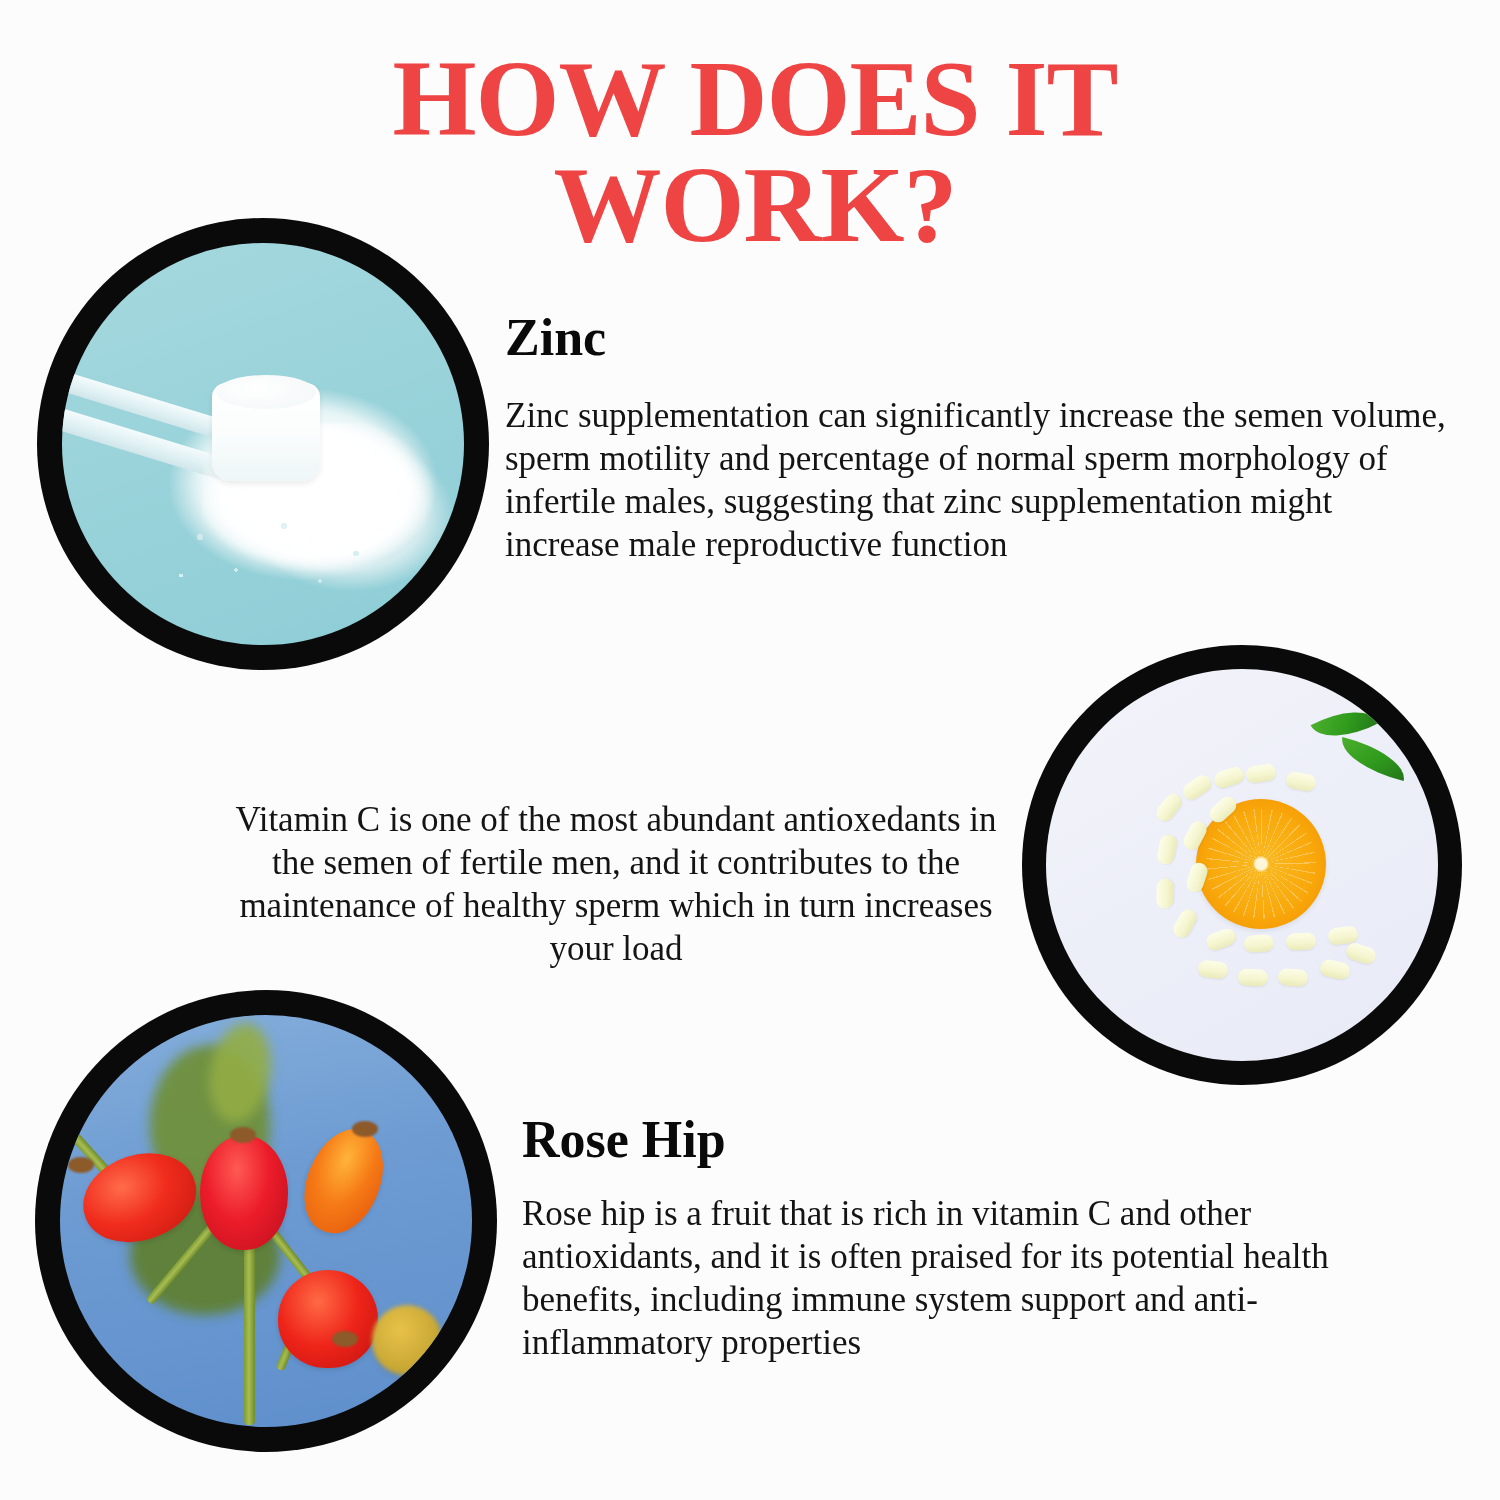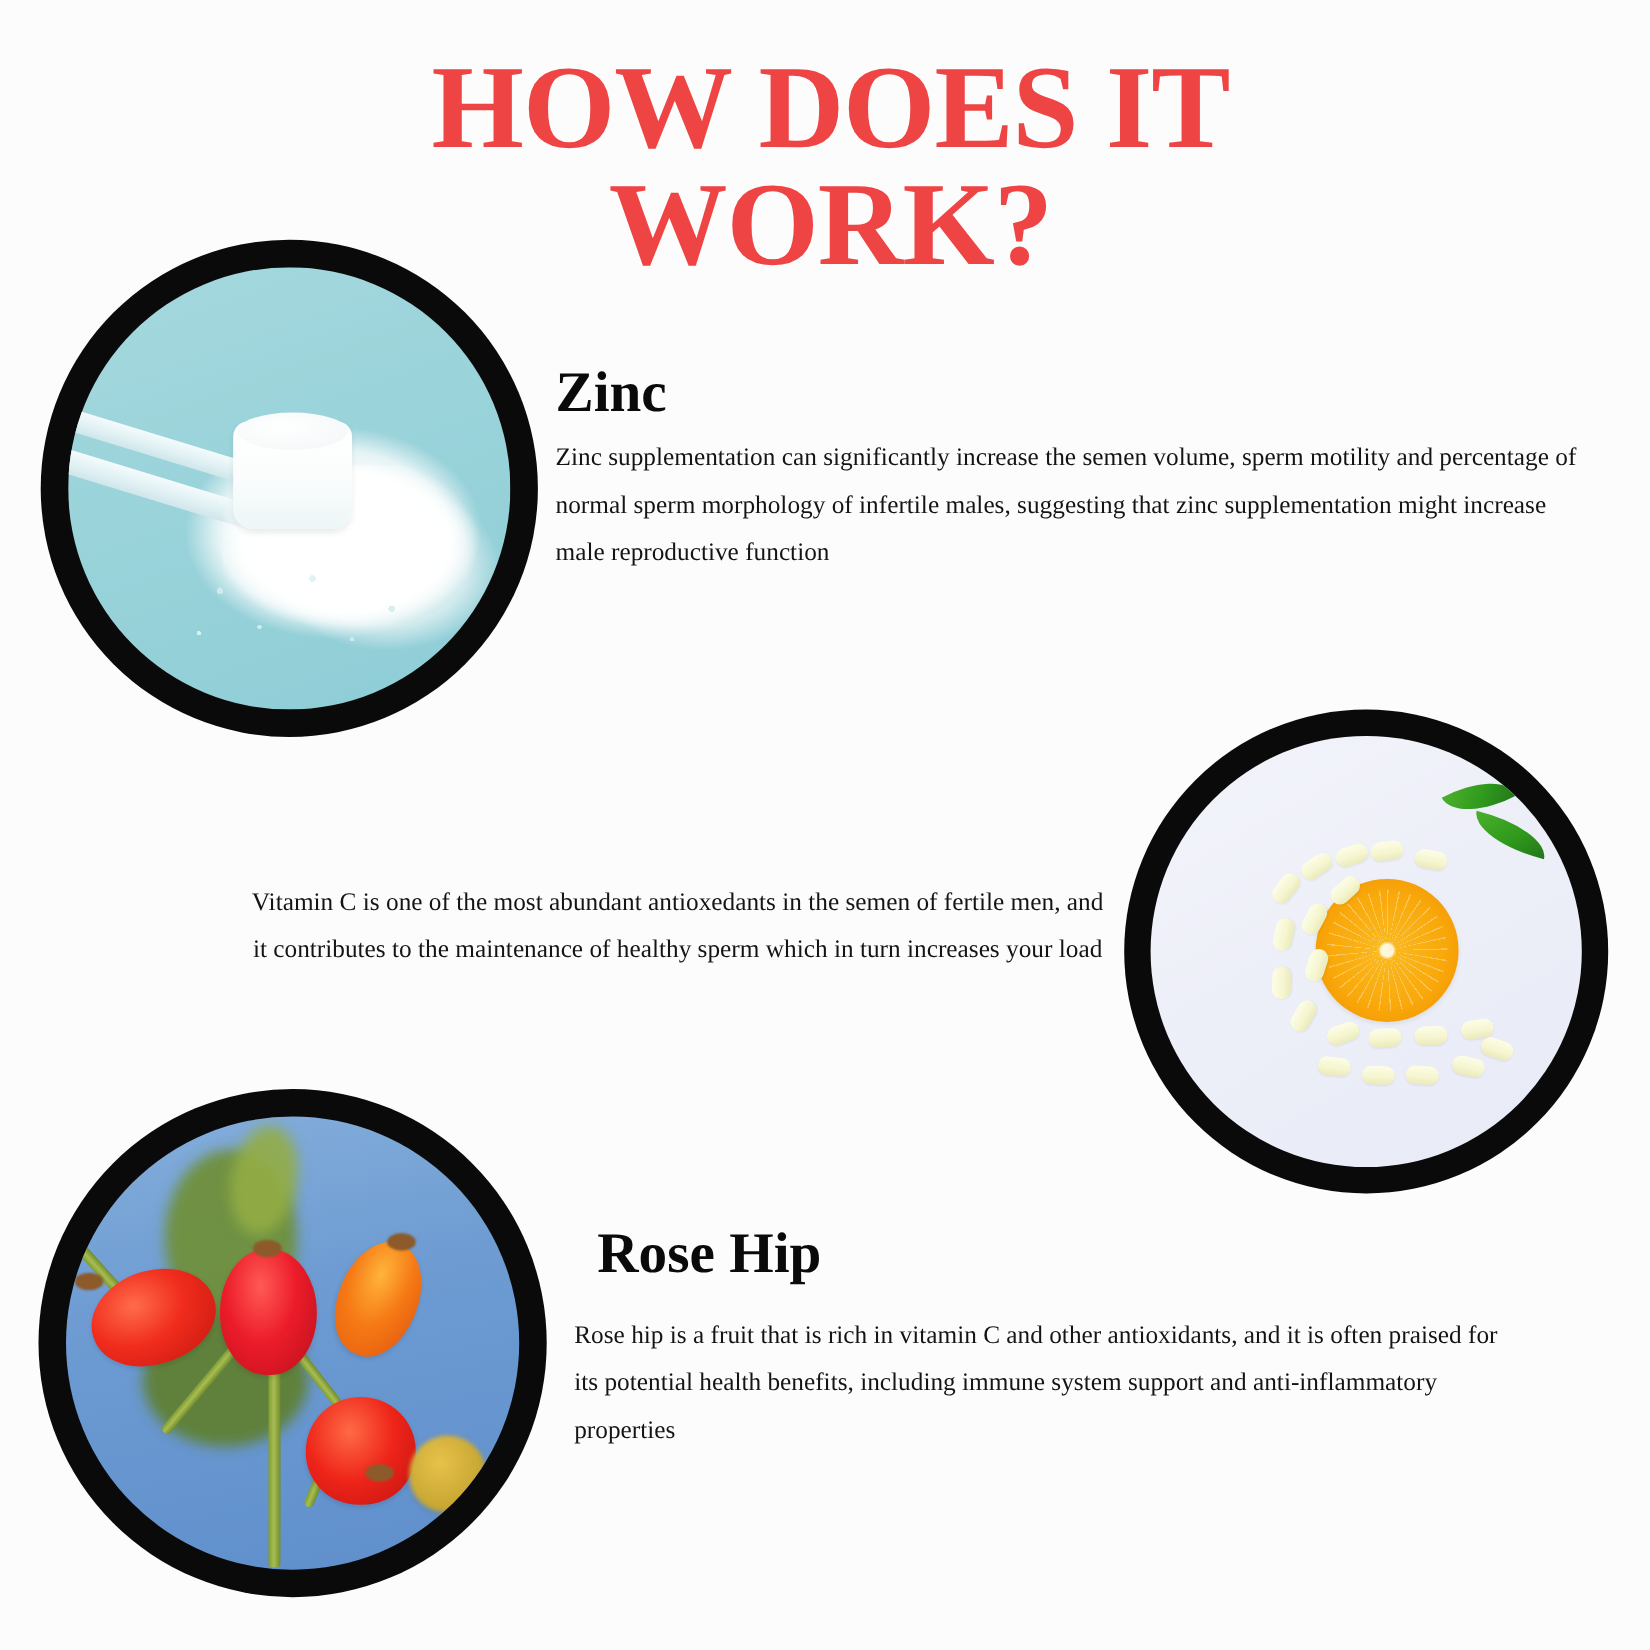--- a/index.html
+++ b/index.html
@@ -129,7 +129,7 @@
     line-height:43px;
     color:#141414;
   }
-  #zinc-head{left:505px; top:332px;}
+  #zinc-head{left:505px; top:312px;}
   #zinc-body{left:505px; top:394px; width:950px; text-align:left;}
 
   #vitc-head{left:688px; top:716px;}

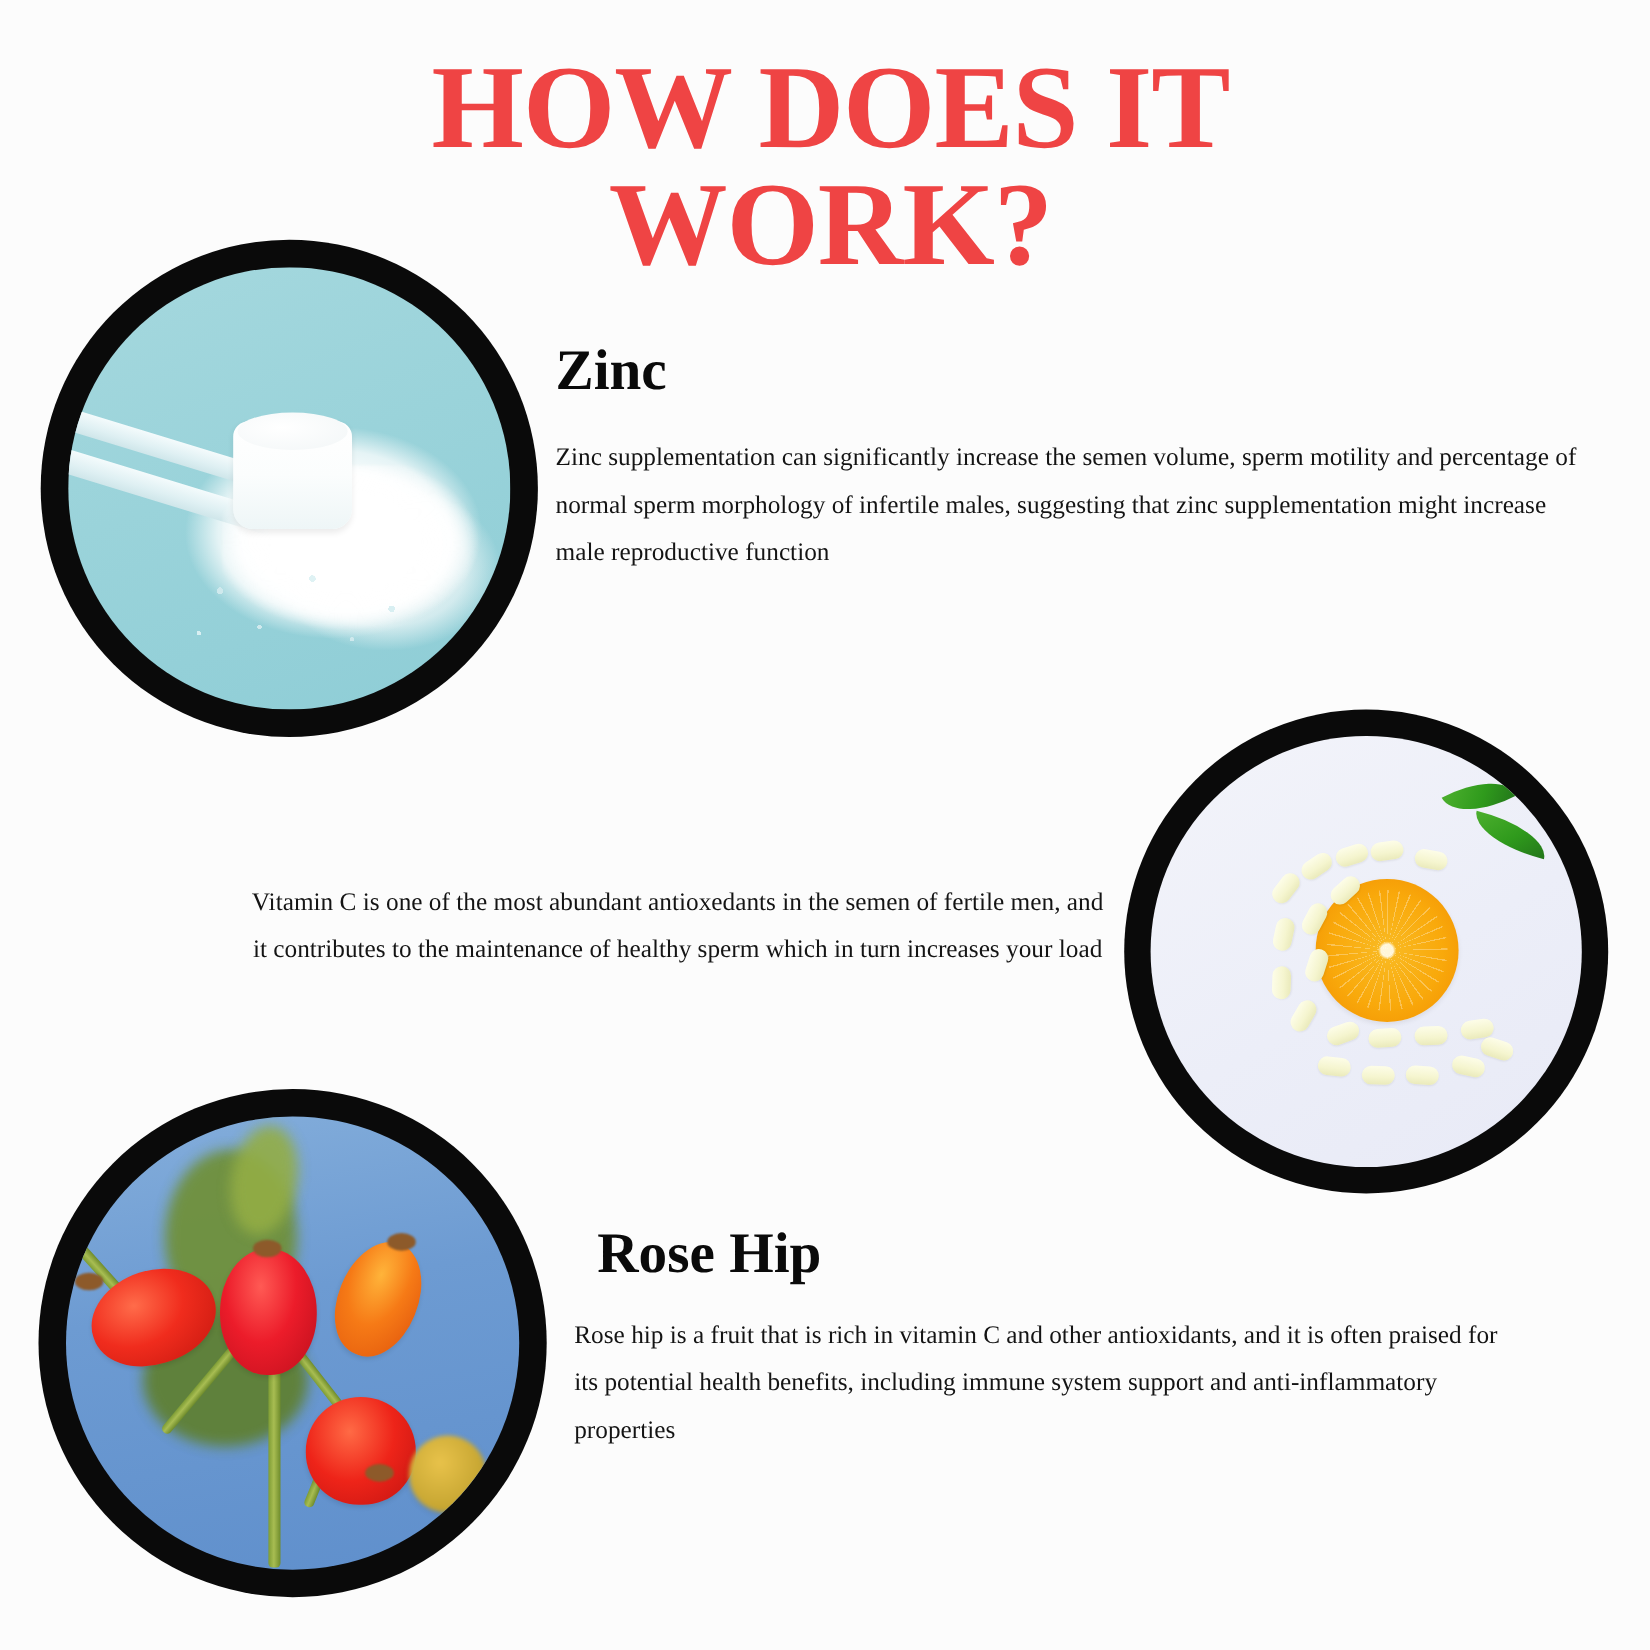--- a/index.html
+++ b/index.html
@@ -125,7 +125,7 @@
   }
   .sec-body{
     position:absolute;
-    font-size:23px;
+    font-size:35px;
     line-height:43px;
     color:#141414;
   }

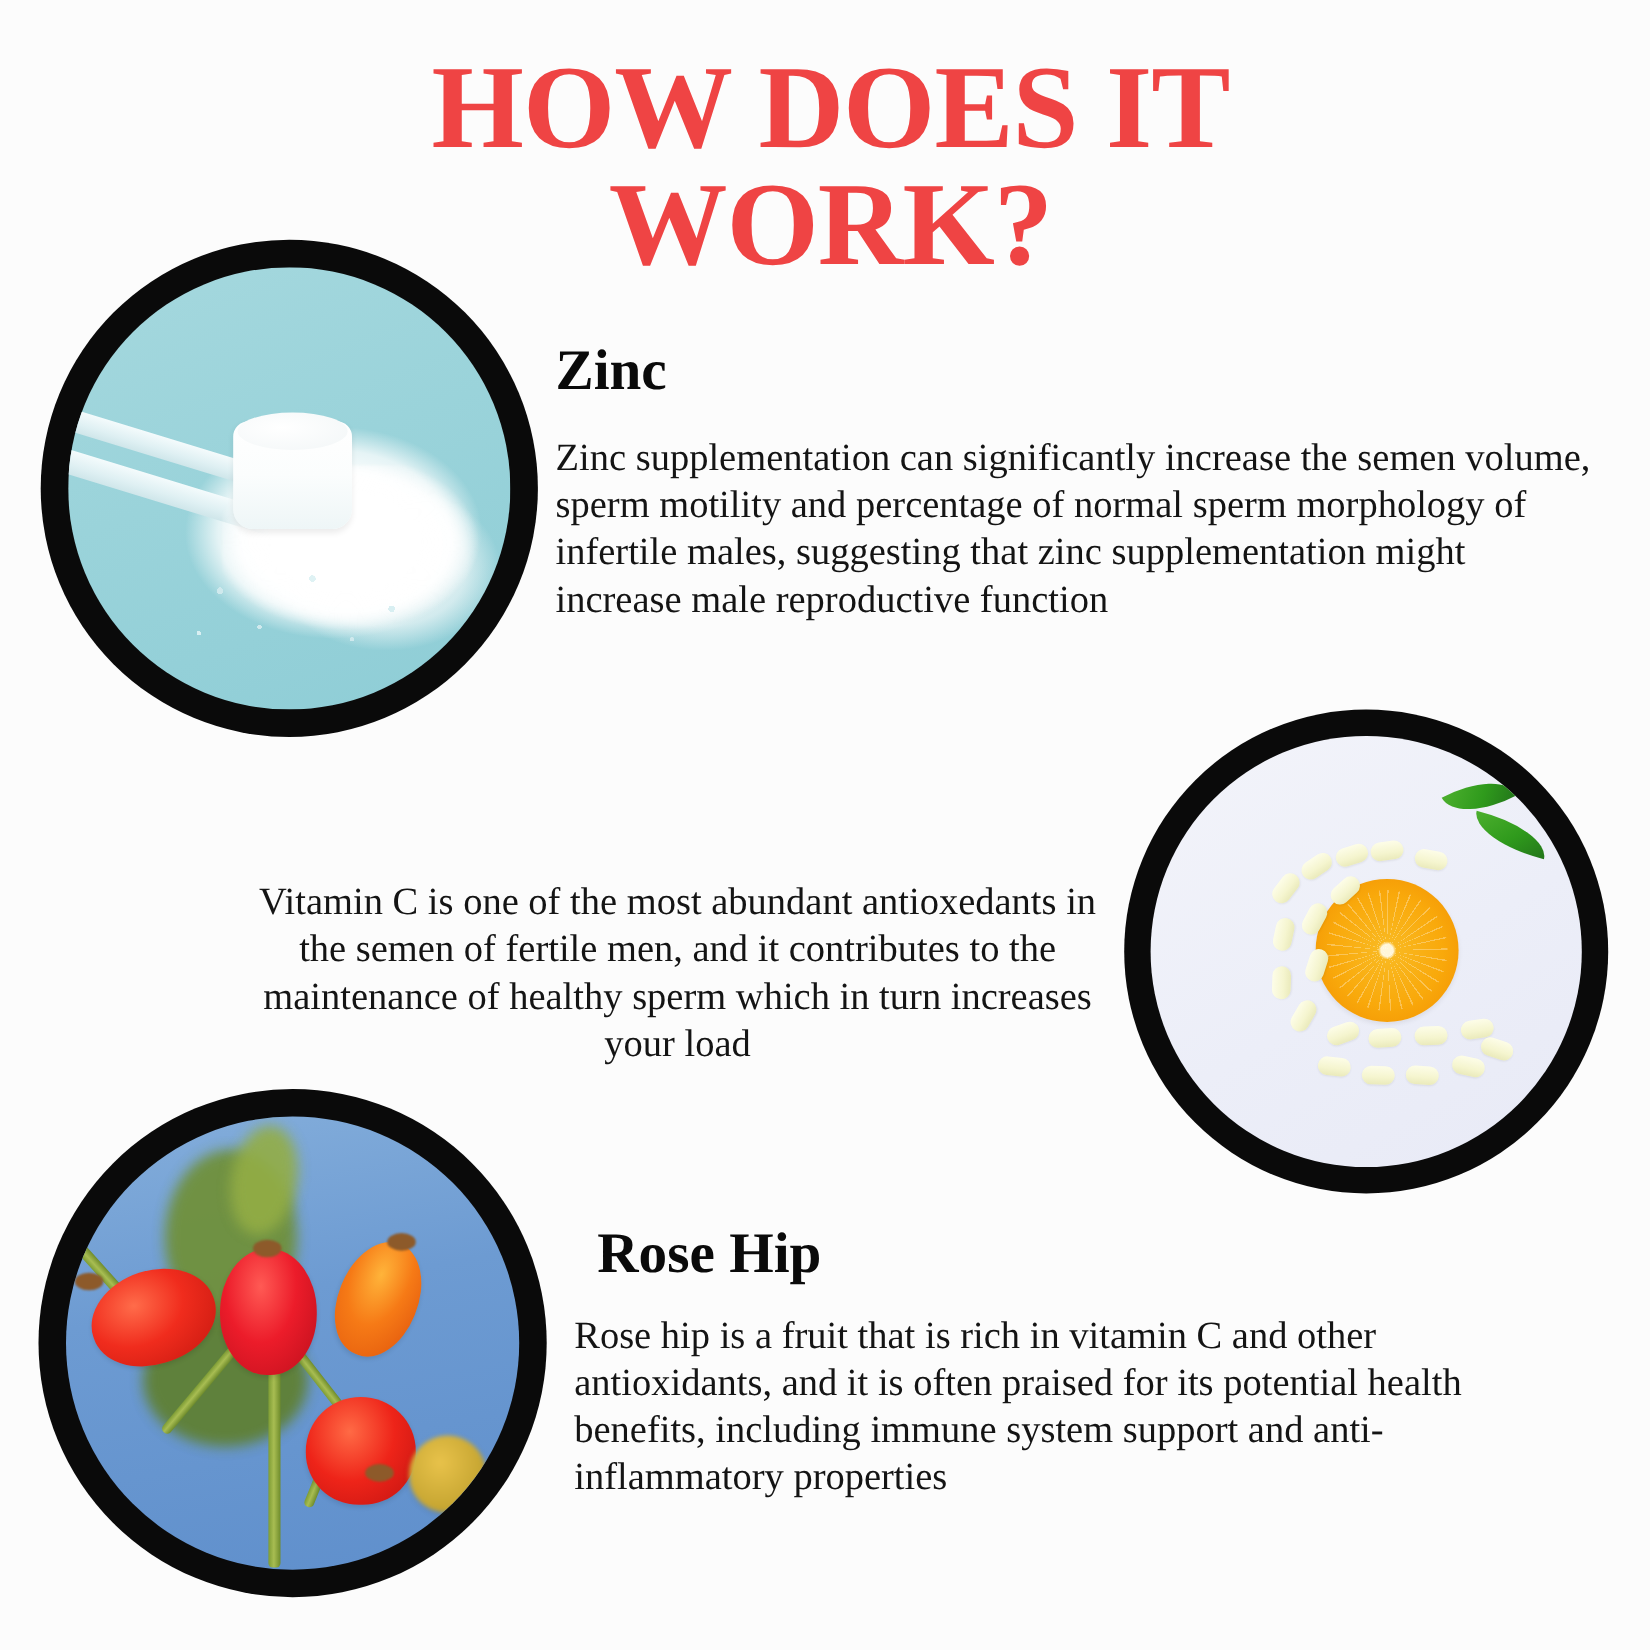--- a/index.html
+++ b/index.html
@@ -135,7 +135,7 @@
   #vitc-head{left:688px; top:716px;}
   #vitc-body{left:225px; top:798px; width:782px; text-align:center;}
 
-  #rose-head{left:543px; top:1114px;}
+  #rose-head{left:522px; top:1114px;}
   #rose-body{left:522px; top:1192px; width:850px; text-align:left;}
 </style>
 </head>

